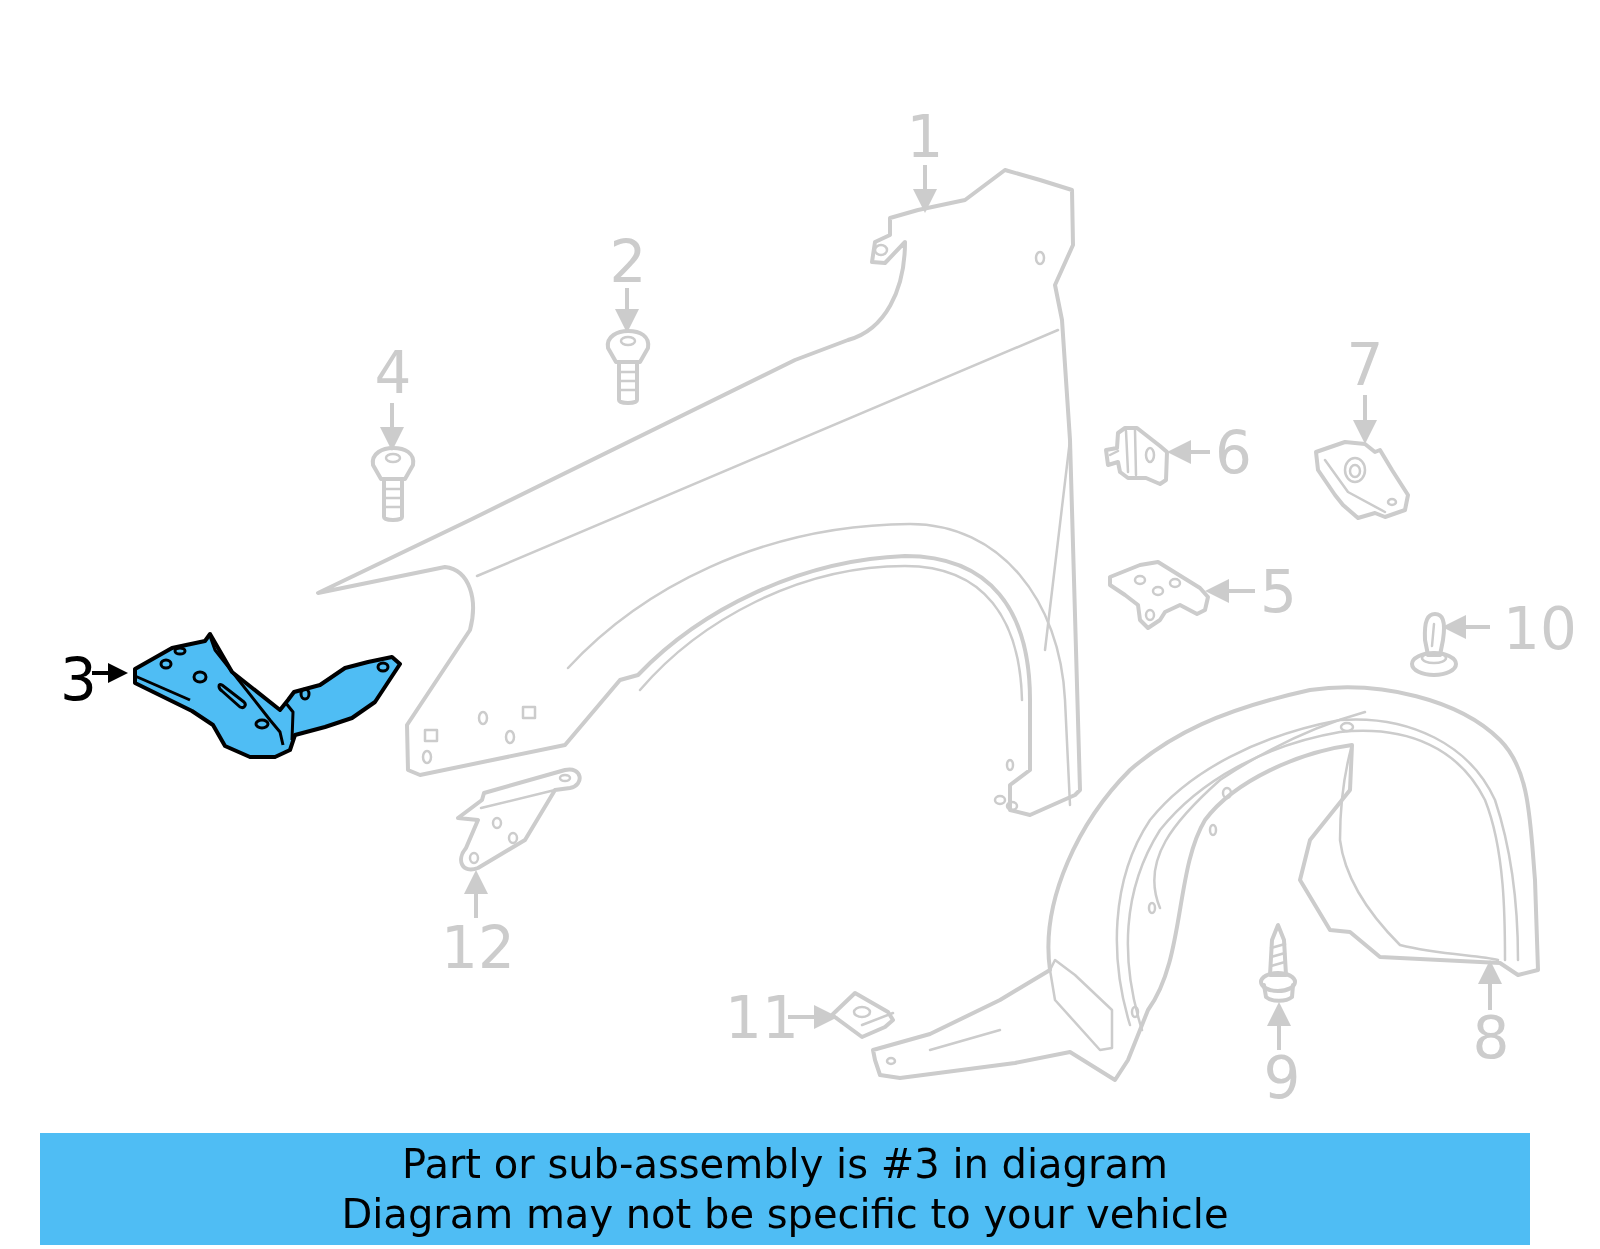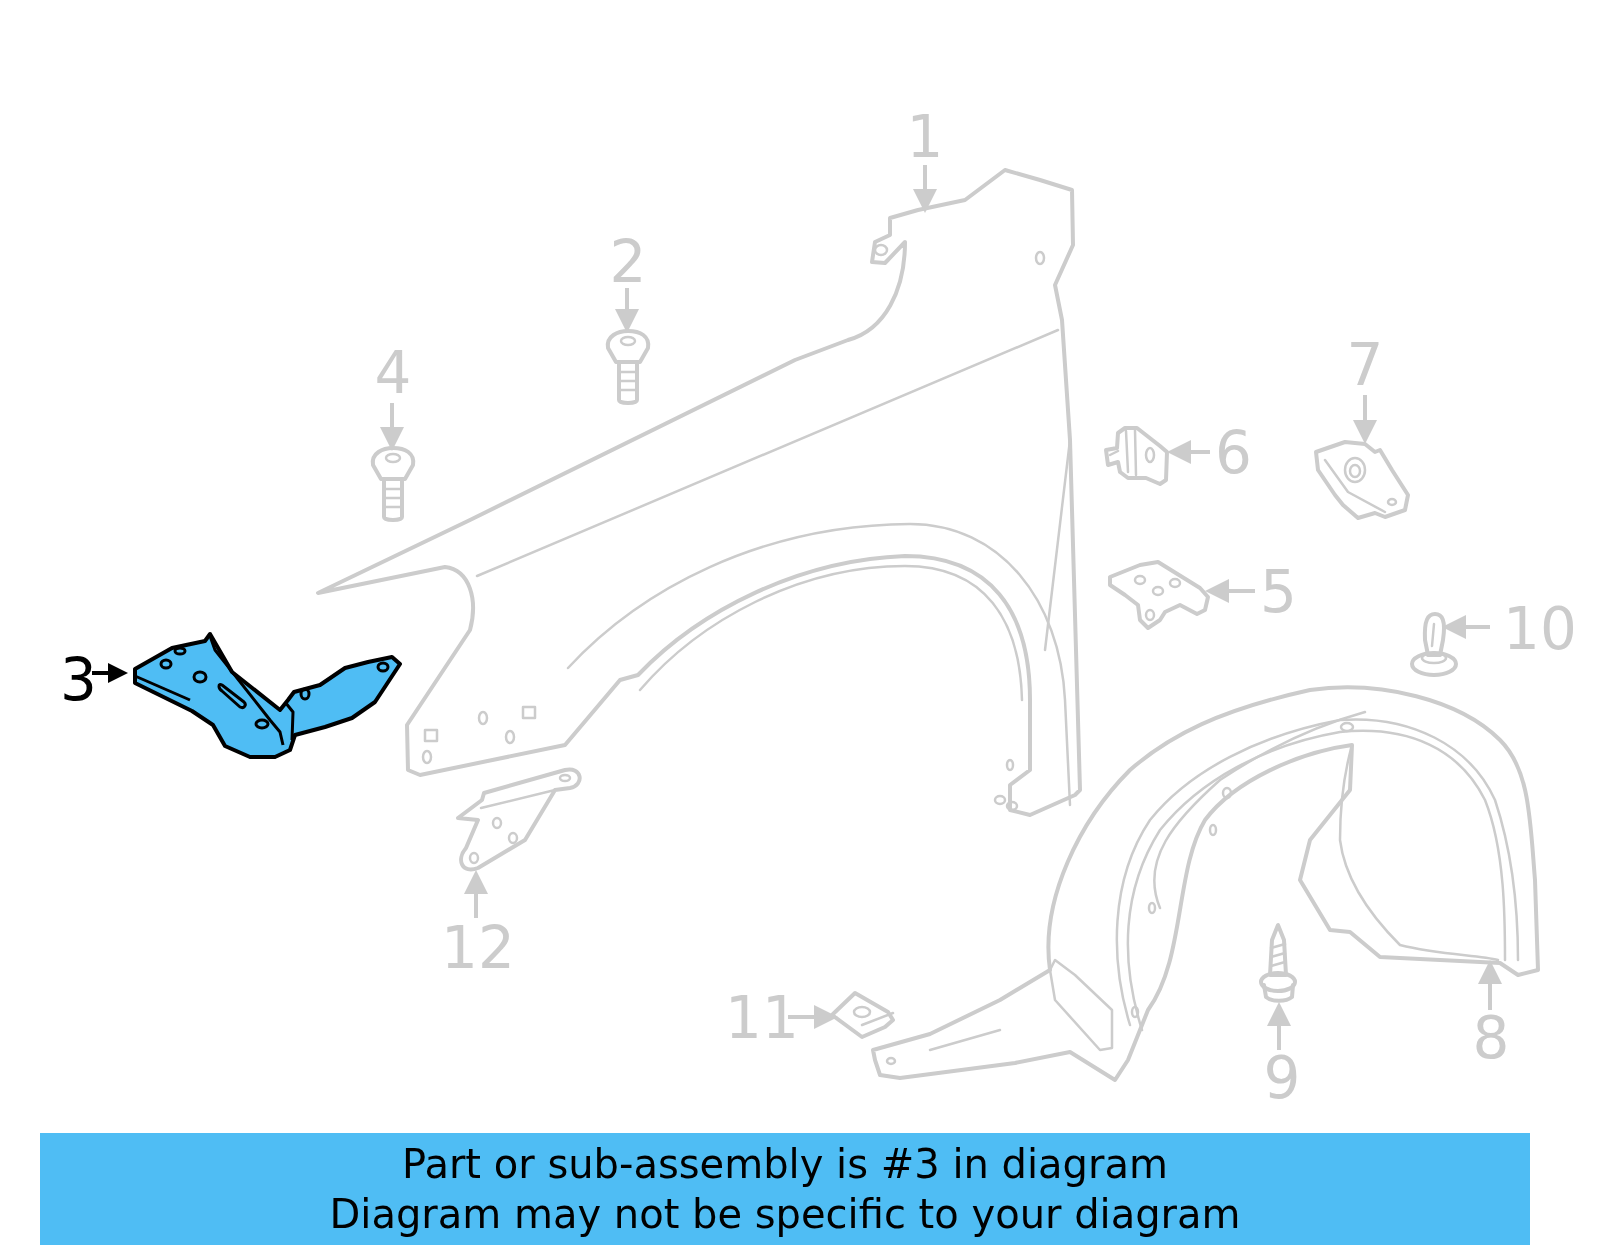--- a/index.html
+++ b/index.html
@@ -181,7 +181,7 @@
 
 <div id="banner">
   <div>Part or sub-assembly is #3 in diagram</div>
-  <div>Diagram may not be specific to your diagram</div>
+  <div>Diagram may not be specific to your vehicle</div>
 </div>
 
 </body></html>

